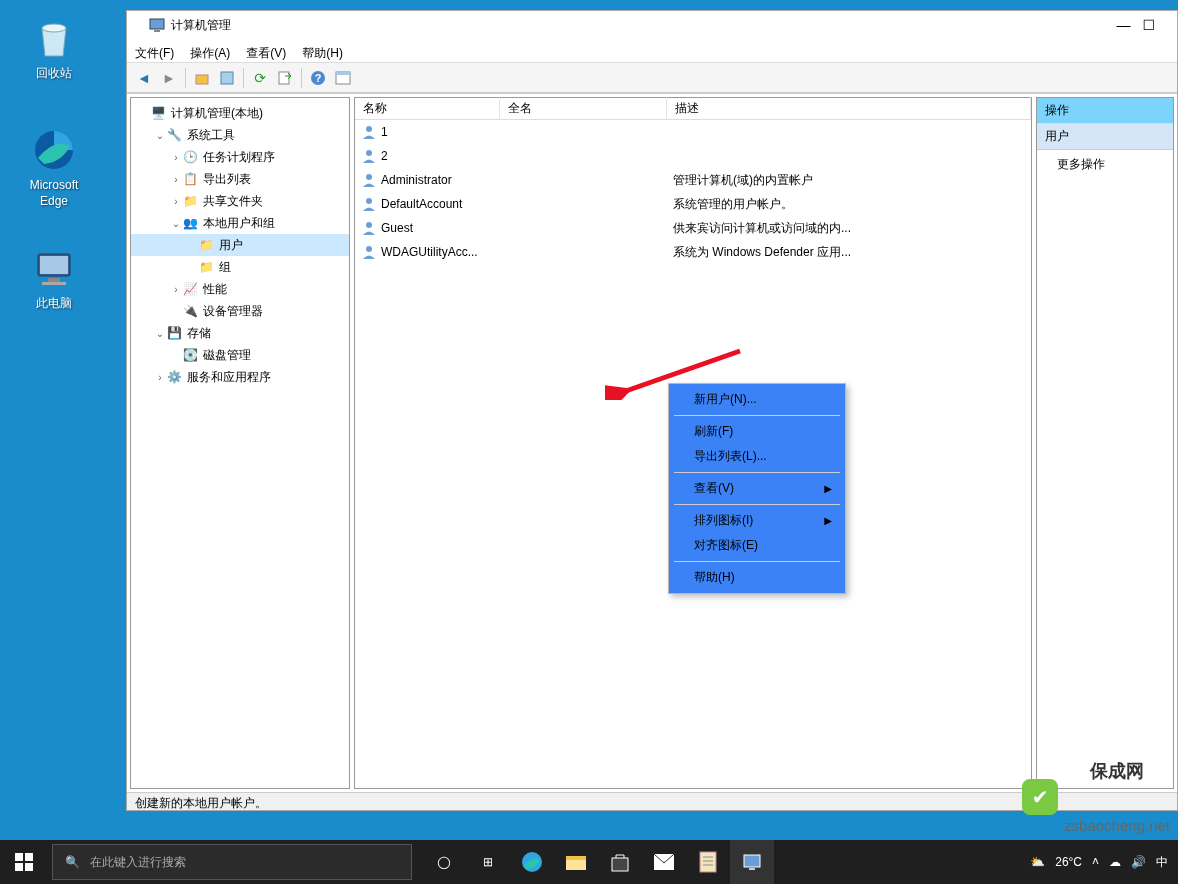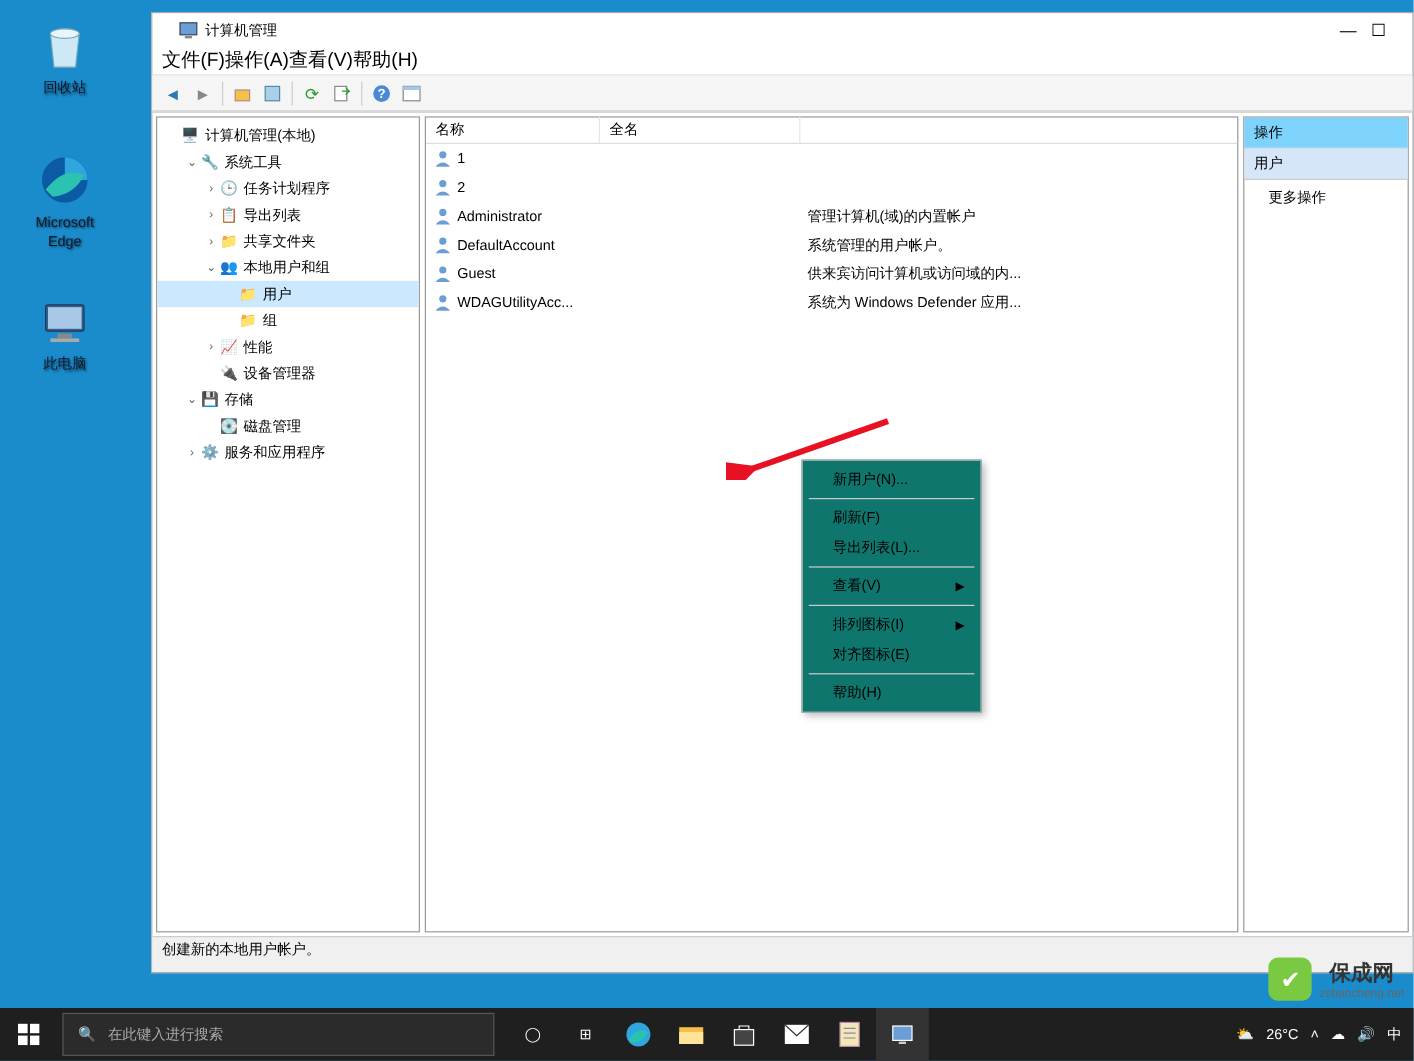--- a/index.html
+++ b/index.html
@@ -16,7 +16,7 @@
 .titlebar .app-icon { width: 16px; height: 16px; margin-right: 6px; }
 .titlebar .title { flex: 1; }
 .titlebar .win-buttons { display: flex; gap: 12px; font-size: 14px; }
-.menubar { height: 24px; display: flex; align-items: center; padding: 0 8px; gap: 0; font-size: 16px; border-bottom: 1px solid #ddd; }
+.menubar { height: 24px; display: flex; align-items: flex-end; padding: 0 8px; gap: 16px; font-size: 12px; border-bottom: 1px solid #ddd; }
 .menubar span { cursor: default; }
 .toolbar { height: 30px; display: flex; align-items: center; padding: 0 6px; gap: 3px; border-bottom: 1px solid #ccc; background: #f5f5f5; }
 .toolbar .tbtn { width: 22px; height: 22px; display: flex; align-items: center; justify-content: center; font-size: 14px; border: 1px solid transparent; }

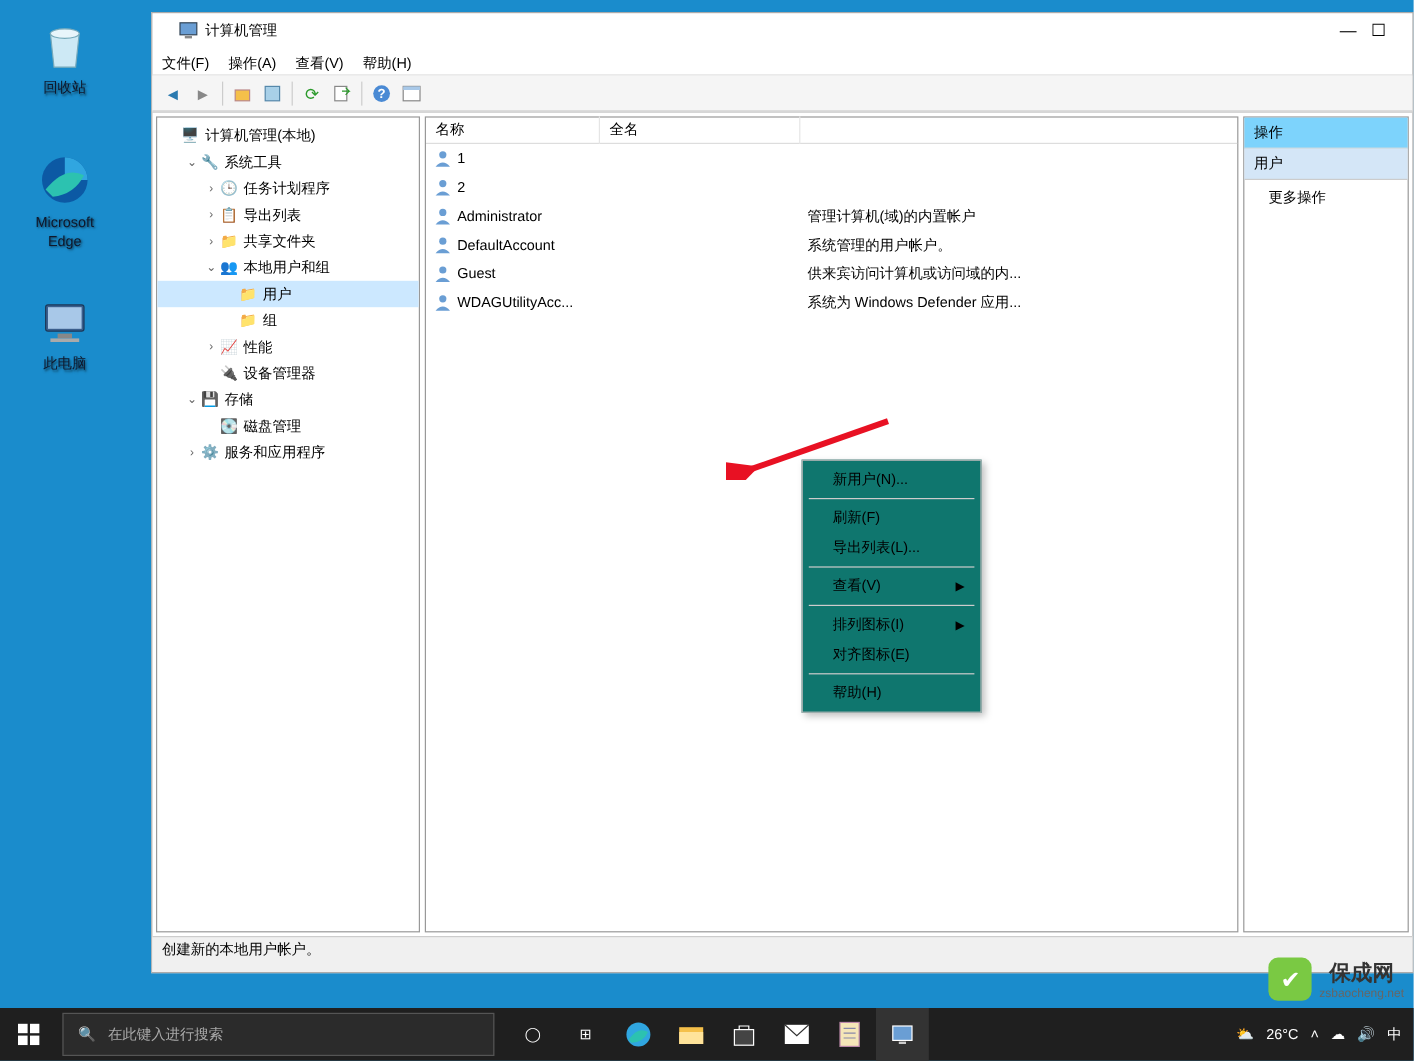--- a/index.html
+++ b/index.html
@@ -6,7 +6,7 @@
 body { width: 1178px; height: 884px; background: #1a8ccc; overflow: hidden; position: relative; }
 
 
-.desktop-icon { position: absolute; width: 80px; text-align: center; color: #0f172a; font-size: 12px; cursor: pointer; }
+.desktop-icon { position: absolute; width: 80px; text-align: center; color: #ffffff; font-size: 12px; cursor: pointer; }
 .desktop-icon .ico { width: 48px; height: 48px; margin: 0 auto 4px; display: flex; align-items: center; justify-content: center; }
 .desktop-icon .label { text-shadow: 1px 1px 2px rgba(0,0,0,.6); line-height: 1.3; }
 

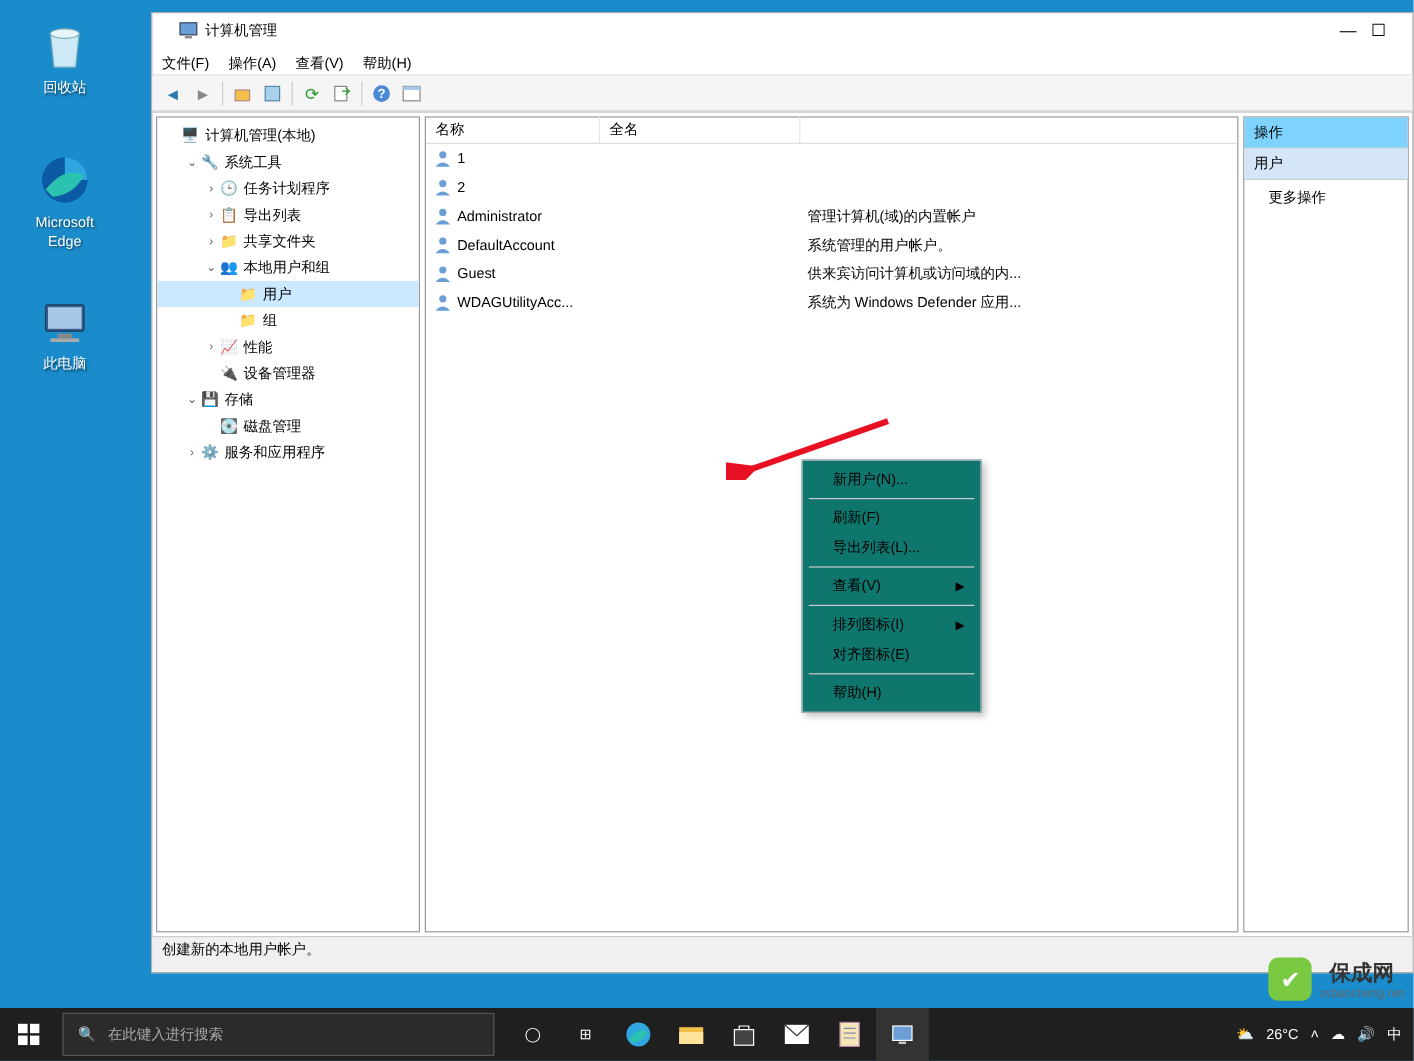--- a/index.html
+++ b/index.html
@@ -246,6 +246,7 @@
       <div class="list-header">
         <div class="col col-name">名称</div>
         <div class="col col-fullname">全名</div>
+        <div class="col col-desc">描述</div>
       </div>
       <div class="list-body" id="list-body">
 

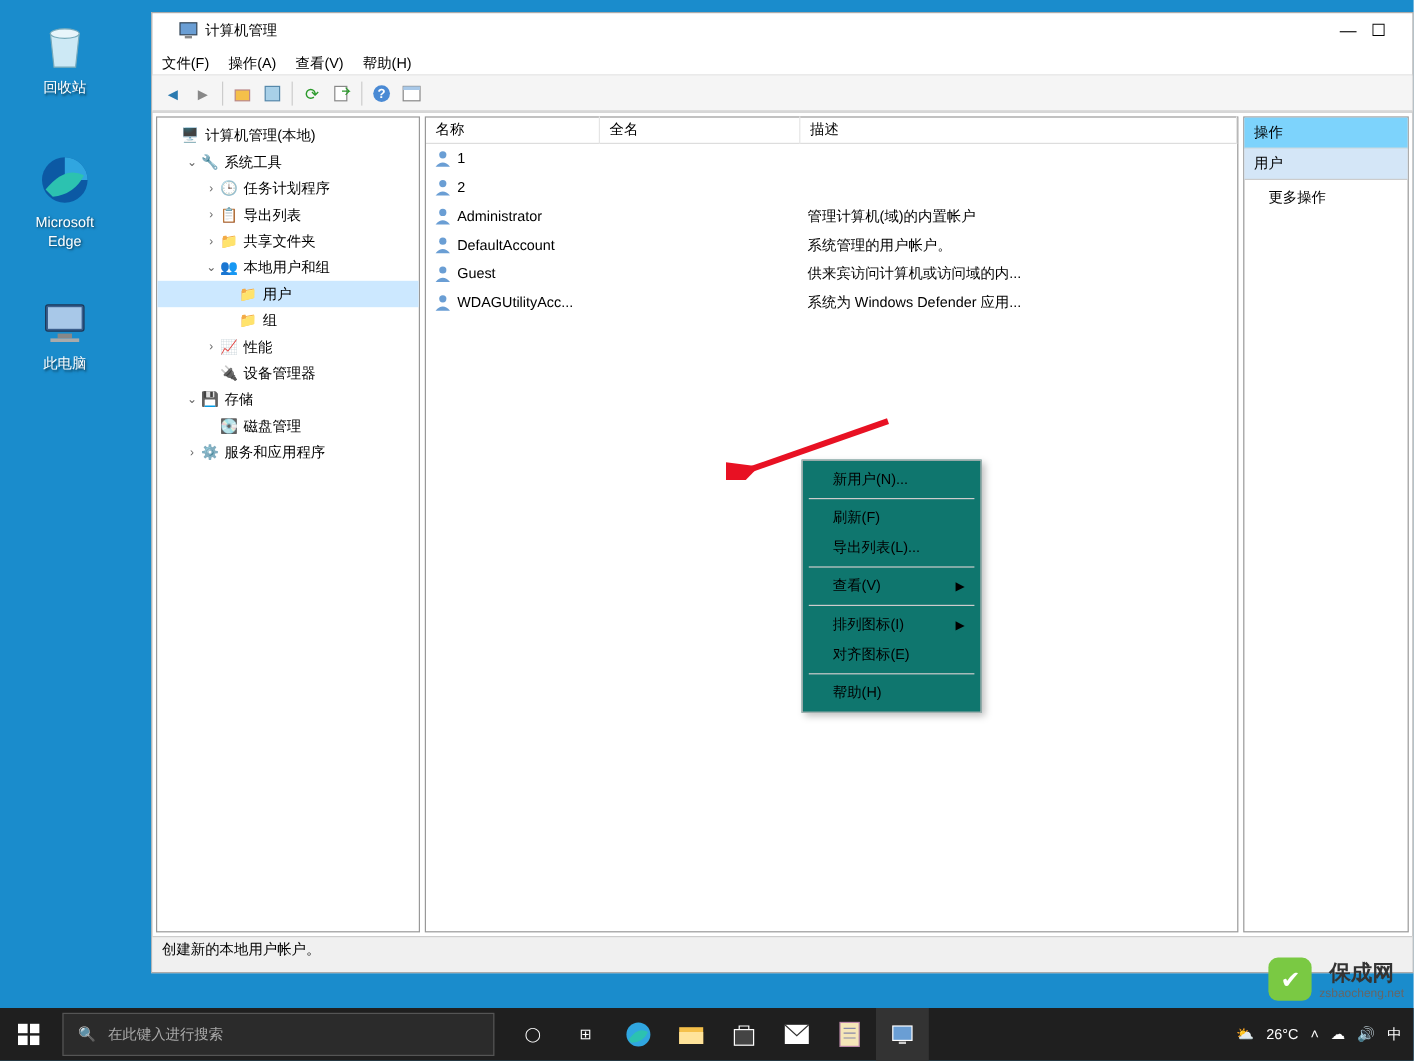--- a/index.html
+++ b/index.html
@@ -53,7 +53,7 @@
 .statusbar { height: 30px; border-top: 1px solid #ccc; padding: 2px 8px; font-size: 12px; background: #f0f0f0; }
 
 
-.context-menu { position: absolute; left: 313px; top: 263px; width: 150px; background: #0f766e; border: 1px solid #b8b8b8; box-shadow: 3px 3px 6px rgba(0,0,0,.25); font-size: 12px; padding: 3px; }
+.context-menu { position: absolute; left: 313px; top: 263px; width: 178px; background: #3b82f6; border: 1px solid #b8b8b8; box-shadow: 3px 3px 6px rgba(0,0,0,.25); font-size: 12px; padding: 3px; }
 .context-menu .mi { height: 25px; display: flex; align-items: center; padding: 0 22px; cursor: default; position: relative; }
 .context-menu .msep { height: 1px; background: #ccc; margin: 3px 2px; }
 .context-menu .arrow { position: absolute; right: 10px; font-size: 10px; }

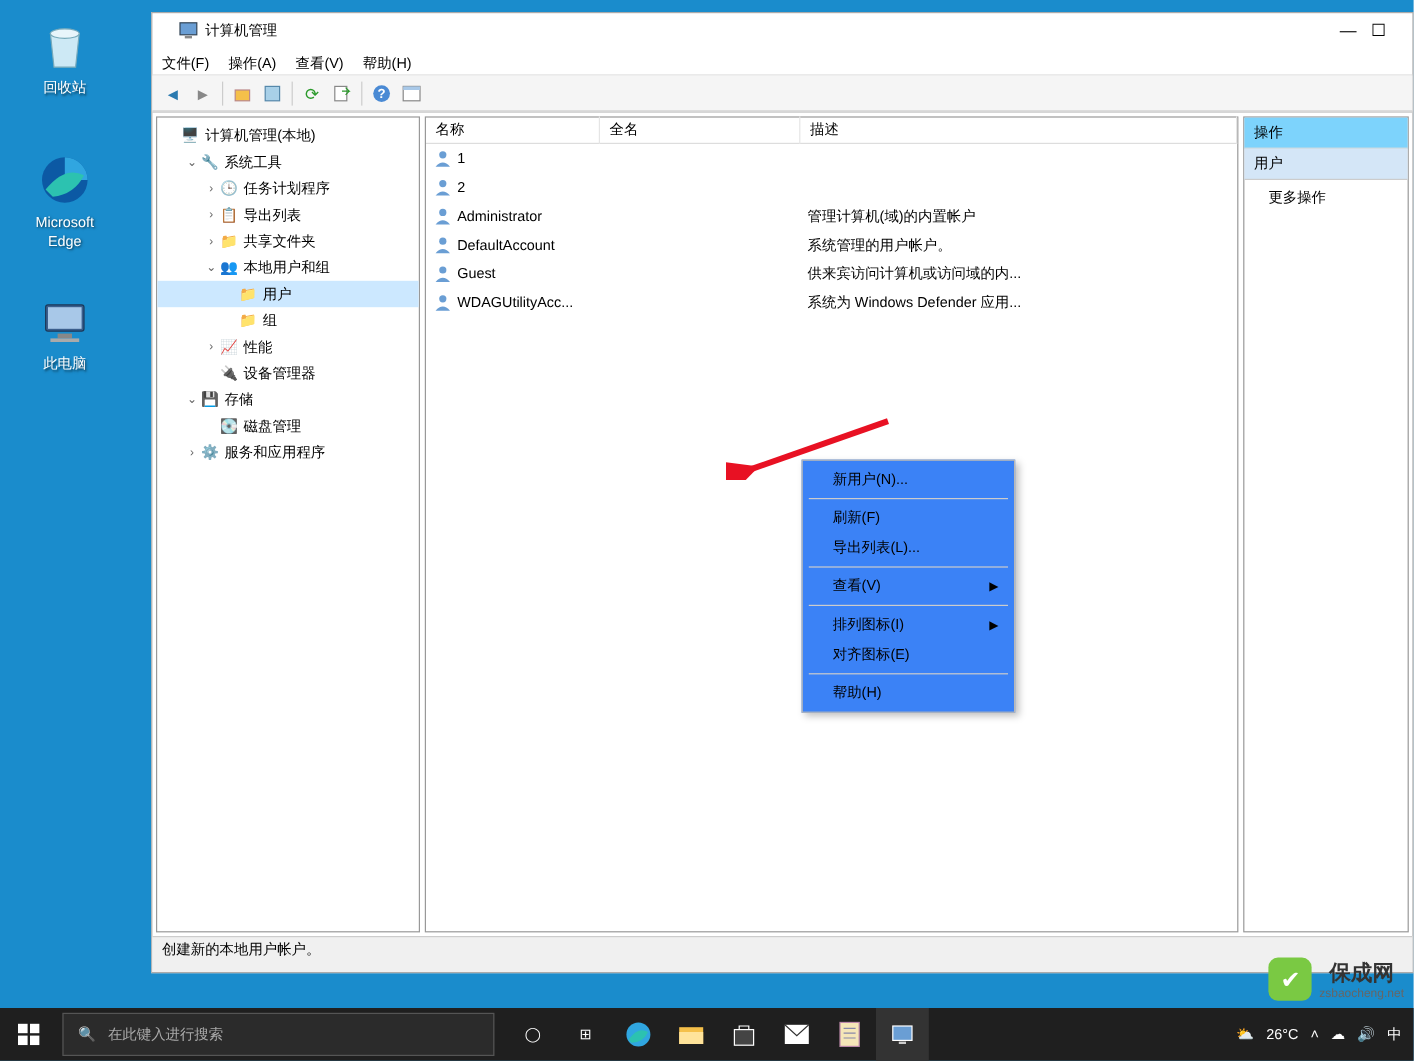--- a/index.html
+++ b/index.html
@@ -50,7 +50,7 @@
 .actions-pane .section { padding: 4px 8px; background: #d4e6f7; border-bottom: 1px solid #ccc; }
 .actions-pane .action-item { padding: 6px 20px; }
 
-.statusbar { height: 30px; border-top: 1px solid #ccc; padding: 2px 8px; font-size: 12px; background: #f0f0f0; }
+.statusbar { height: 18px; border-top: 1px solid #ccc; padding: 2px 8px; font-size: 12px; background: #f0f0f0; }
 
 
 .context-menu { position: absolute; left: 313px; top: 263px; width: 178px; background: #3b82f6; border: 1px solid #b8b8b8; box-shadow: 3px 3px 6px rgba(0,0,0,.25); font-size: 12px; padding: 3px; }

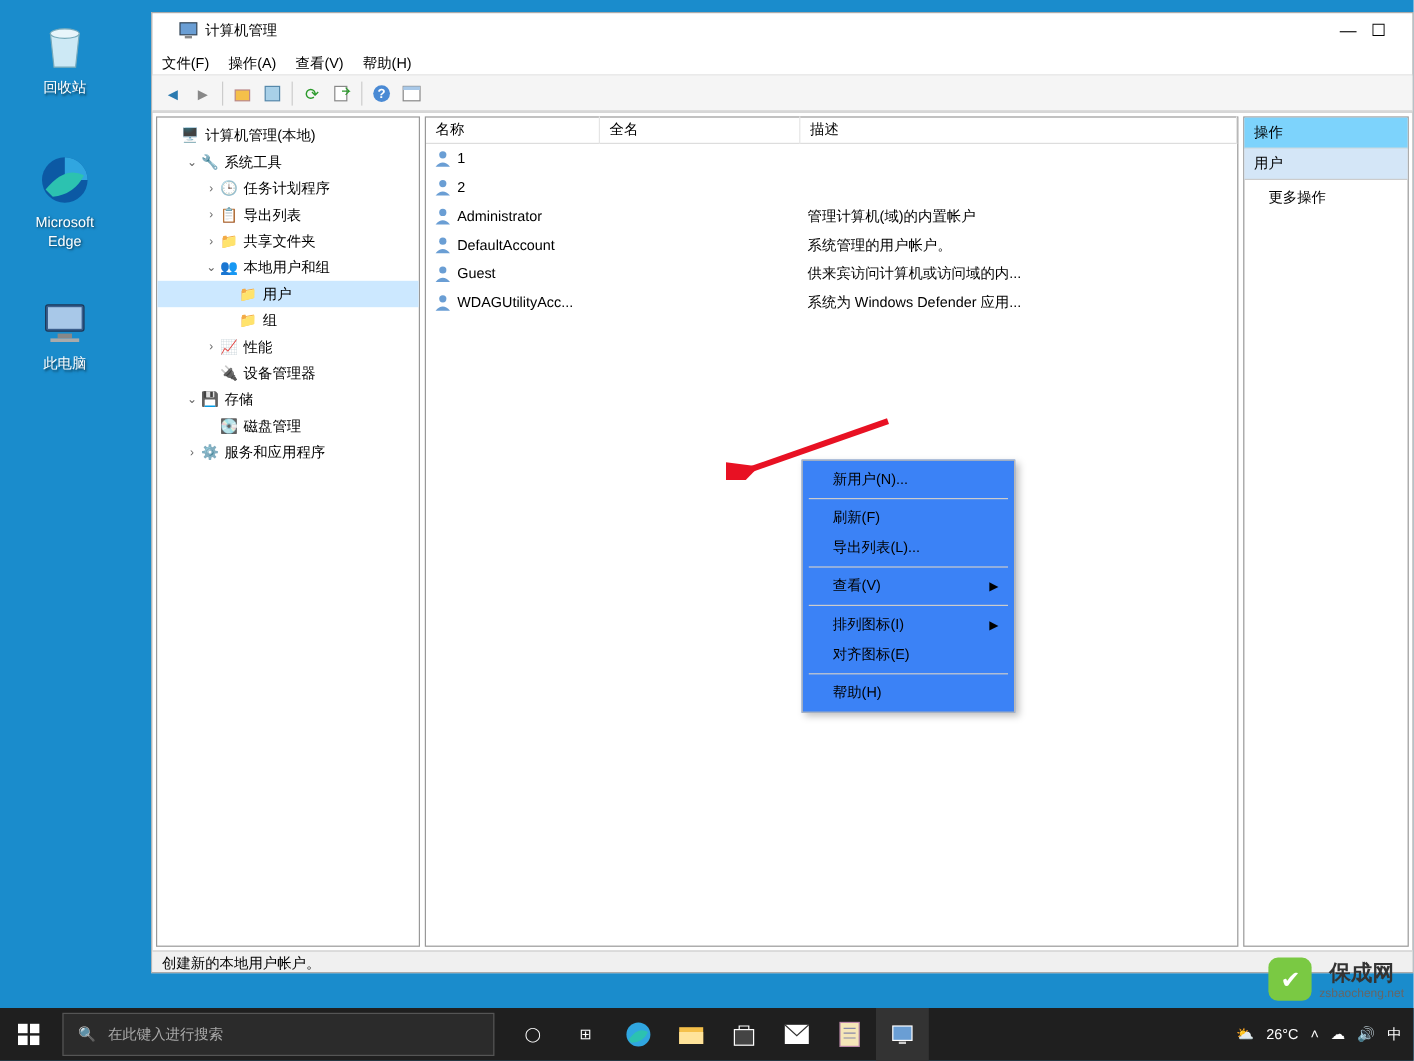--- a/index.html
+++ b/index.html
@@ -73,7 +73,7 @@
 .watermark { position: absolute; right: 8px; bottom: 50px; display: flex; align-items: center; gap: 6px; }
 .watermark .shield { width: 36px; height: 36px; background: #7ac943; border-radius: 8px; display:flex; align-items:center; justify-content:center; color:#fff; font-size:20px; }
 .watermark .wm-text { text-align: center; font-size: 18px; font-weight: bold; color: #333; }
-.watermark .wm-sub { font-size: 10px; color: #666; }
+.watermark .wm-sub { font-size: 15px; color: #666; margin-top: 34px; }
 
 svg { display: block; }
 </style>

